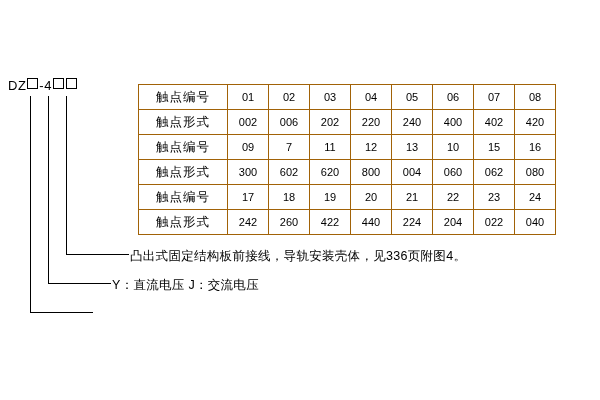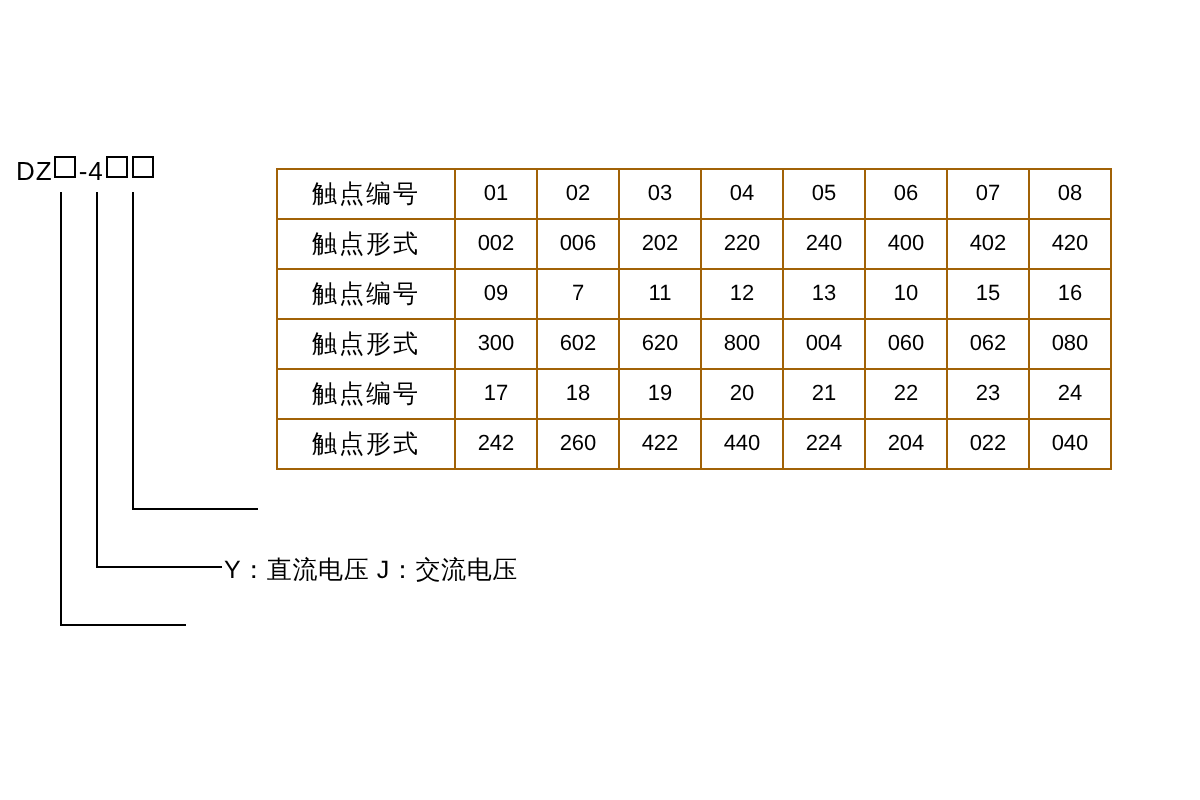--- a/index.html
+++ b/index.html
@@ -171,6 +171,7 @@
     </table>
   </div>
 
+  <div class="note note-1">凸出式固定结构板前接线，导轨安装壳体，见336页附图4。</div>
   <div class="note note-2">Y：直流电压  J：交流电压</div>
 
 </div>

